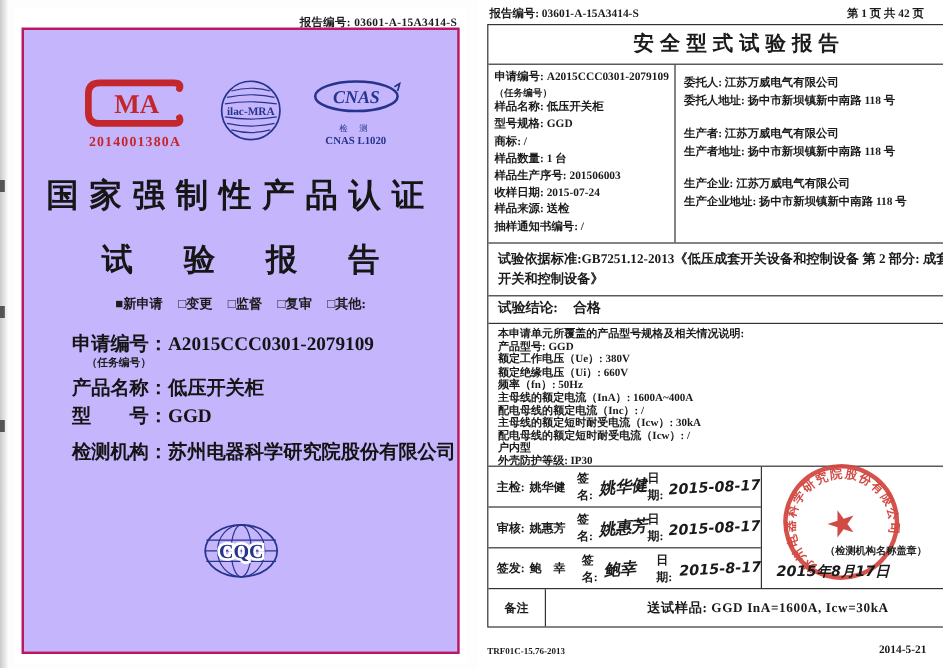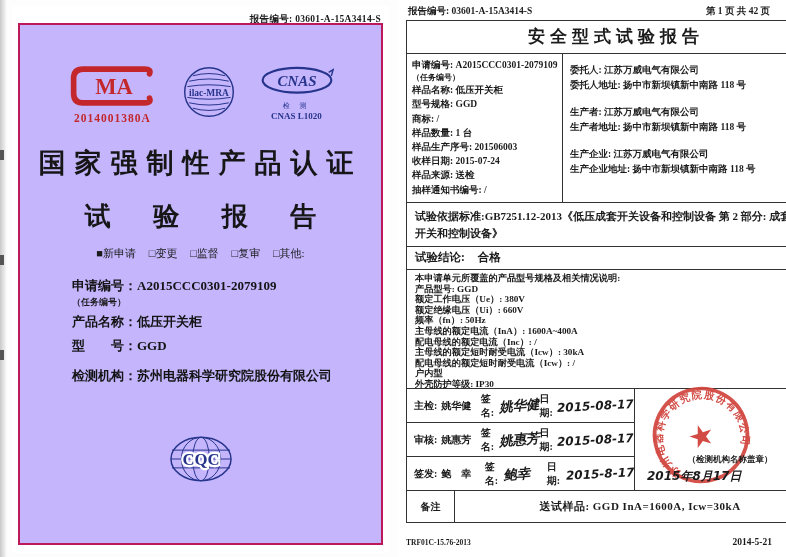--- a/index.html
+++ b/index.html
@@ -24,7 +24,7 @@
     font-size:27px; font-weight:bold; letter-spacing:9px; color:#161616; }
   .lp-title2 { position:absolute; top:174px; left:0; right:0; text-align:center;
     font-size:26px; font-weight:bold; letter-spacing:18px; text-indent:18px; color:#161616; }
-  .lp-checks { position:absolute; top:221px; left:0; right:0; text-align:center; font-size:11px; font-weight:normal; }
+  .lp-checks { position:absolute; top:221px; left:0; right:0; text-align:center; font-size:11px; font-weight:bold; }
   .lp-checks span { margin:0 5px; }
   .lp-field { position:absolute; left:52px; font-size:13px; font-weight:bold; color:#141414; white-space:nowrap; }
   .lp-note { position:absolute; left:52px; font-size:9px; font-weight:bold; }

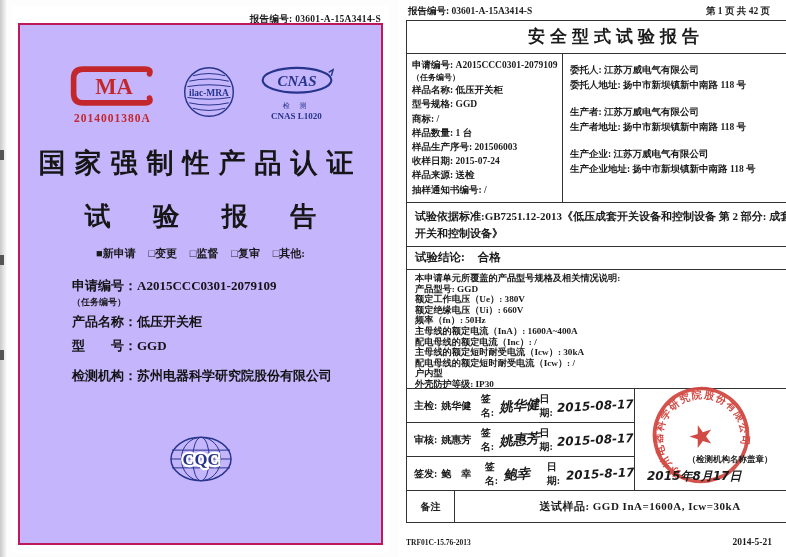--- a/index.html
+++ b/index.html
@@ -26,7 +26,7 @@
     font-size:26px; font-weight:bold; letter-spacing:18px; text-indent:18px; color:#161616; }
   .lp-checks { position:absolute; top:221px; left:0; right:0; text-align:center; font-size:11px; font-weight:bold; }
   .lp-checks span { margin:0 5px; }
-  .lp-field { position:absolute; left:52px; font-size:13px; font-weight:bold; color:#141414; white-space:nowrap; }
+  .lp-field { position:absolute; left:40px; font-size:16px; font-weight:bold; color:#141414; white-space:nowrap; }
   .lp-note { position:absolute; left:52px; font-size:9px; font-weight:bold; }
   .f-app  { top:252px; }
   .n-task { top:271px; }

